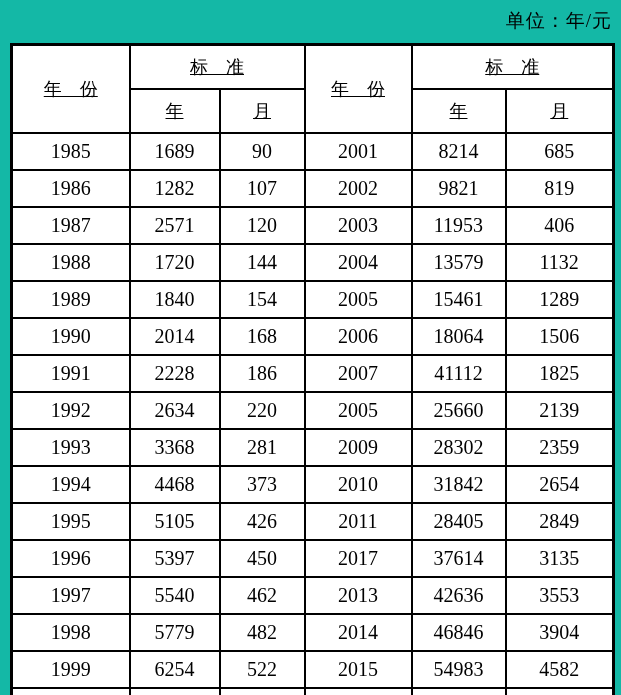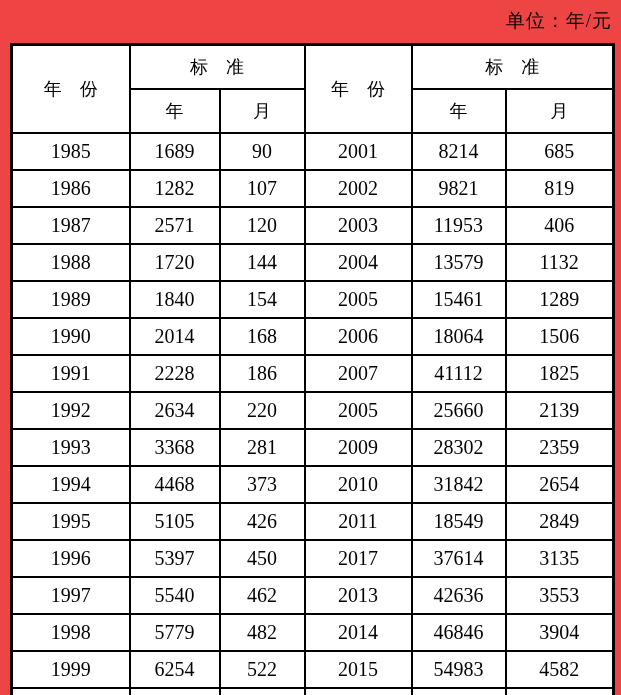--- a/index.html
+++ b/index.html
@@ -11,7 +11,7 @@
     position: relative;
     width: 621px;
     height: 695px;
-    background: #ef4444;
+    background: #14b8a6;
     font-family: "Liberation Serif", serif;
     color: #000000;
     overflow: hidden;

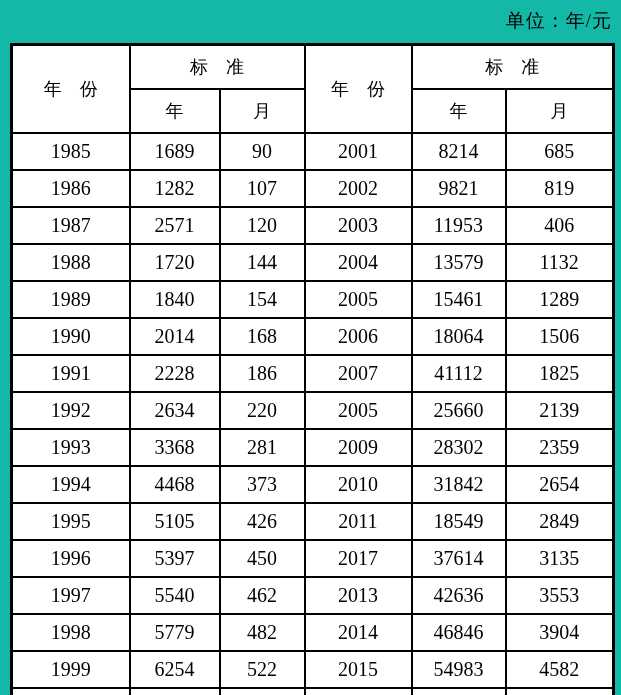--- a/index.html
+++ b/index.html
@@ -49,6 +49,7 @@
   thead td.hdr {
     font-size: 18px;
     height: 42px;
+    text-decoration: underline;
   }
   tbody td {
     height: 35px;

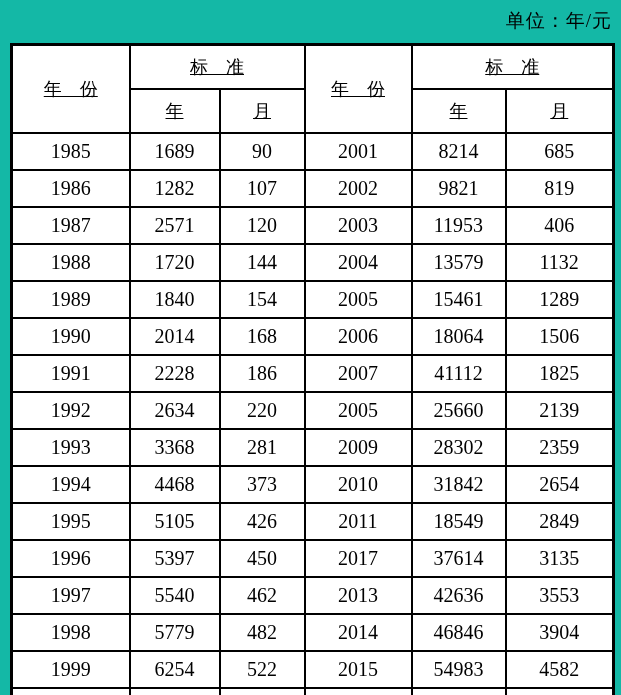--- a/index.html
+++ b/index.html
@@ -172,7 +172,7 @@
           <td>5105</td>
           <td>426</td>
           <td>2011</td>
-          <td>18549</td>
+          <td>28405</td>
           <td>2849</td>
         </tr>
         <tr>

